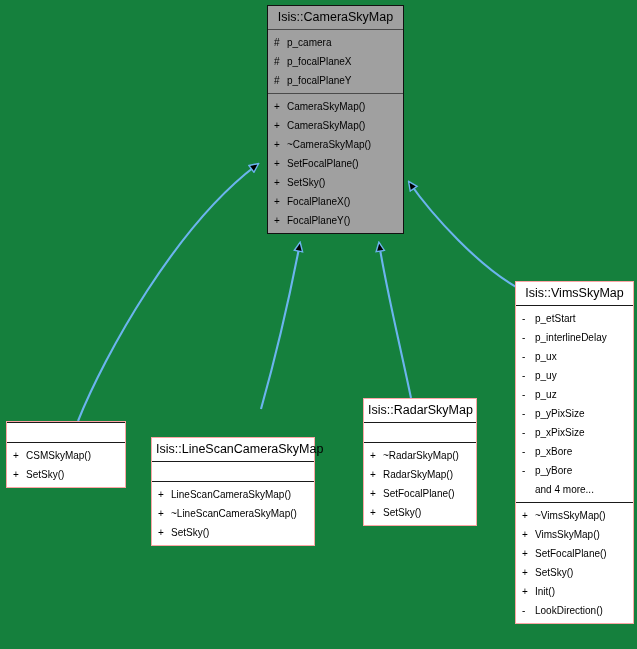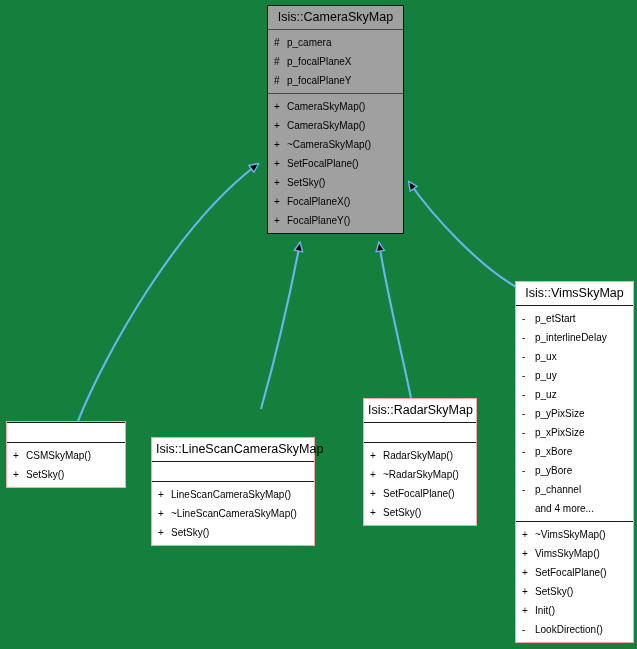--- a/index.html
+++ b/index.html
@@ -145,8 +145,8 @@
     <div class="uml-compartment empty"></div>
     <div class="uml-sep"></div>
     <div class="uml-compartment">
+      <span class="uml-row"><span class="vis">+</span><span>~RadarSkyMap()</span></span>
       <span class="uml-row"><span class="vis">+</span><span>RadarSkyMap()</span></span>
-      <span class="uml-row"><span class="vis">+</span><span>~RadarSkyMap()</span></span>
       <span class="uml-row"><span class="vis">+</span><span>SetFocalPlane()</span></span>
       <span class="uml-row"><span class="vis">+</span><span>SetSky()</span></span>
     </div>

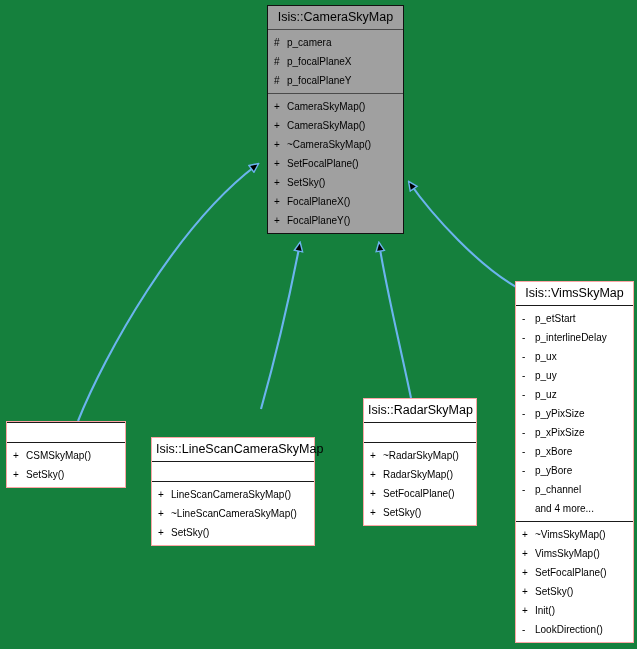--- a/index.html
+++ b/index.html
@@ -165,7 +165,6 @@
       <span class="uml-row"><span class="vis">-</span><span>p_xPixSize</span></span>
       <span class="uml-row"><span class="vis">-</span><span>p_xBore</span></span>
       <span class="uml-row"><span class="vis">-</span><span>p_yBore</span></span>
-      <span class="uml-row"><span class="vis">-</span><span>p_channel</span></span>
       <span class="uml-row"><span class="vis blank"></span><span>and 4 more...</span></span>
     </div>
     <div class="uml-sep"></div>

